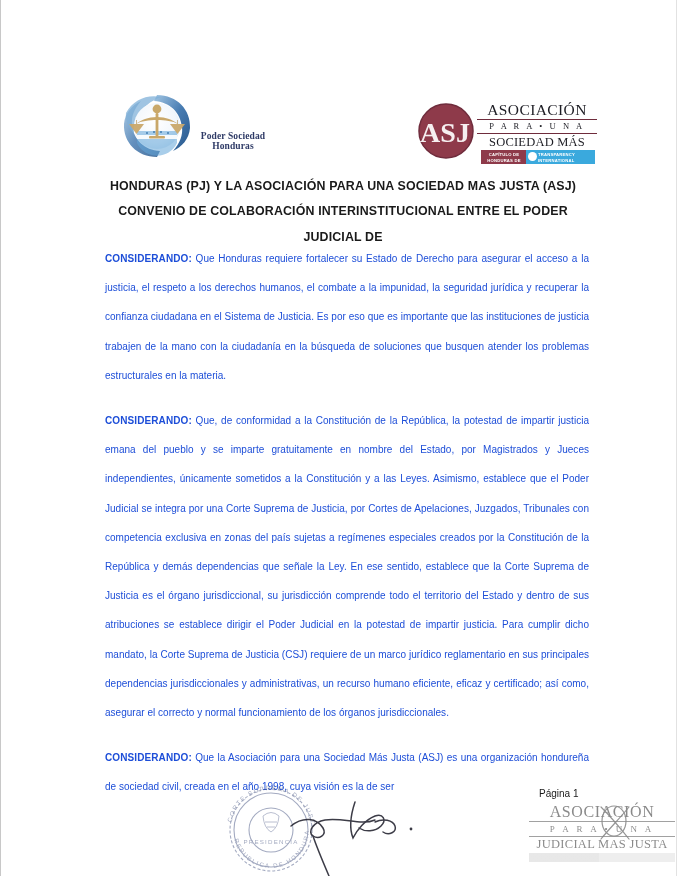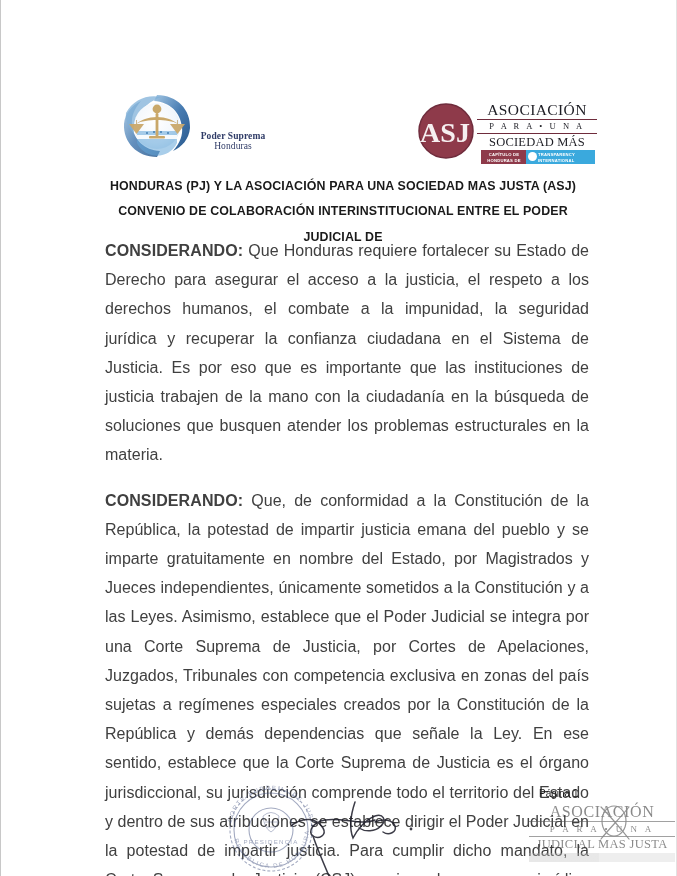--- a/index.html
+++ b/index.html
@@ -304,7 +304,7 @@
       </g>
     </svg>
     <div class="pj-text">
-      <span class="l1">Poder Suprema</span>
+      <span class="l1">Poder Sociedad</span>
       <span class="l2">Honduras</span>
     </div>
   </div>

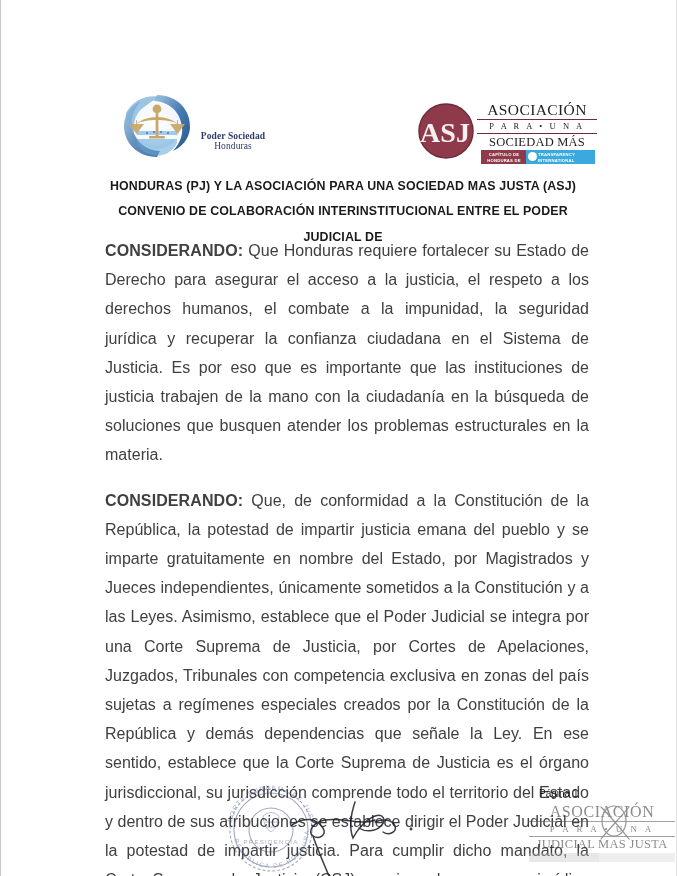--- a/index.html
+++ b/index.html
@@ -53,7 +53,7 @@
     line-height: 1.08;
   }
   .pj-text .l1 { font-size: 9.5px; font-weight: 700; letter-spacing: .1px; display:block; }
-  .pj-text .l2 { font-size: 9.5px; font-weight: 400; letter-spacing: .1px; display:block; }
+  .pj-text .l2 { font-size: 9.5px; font-weight: 700; letter-spacing: .1px; display:block; }
 
   
   .asj-logo {

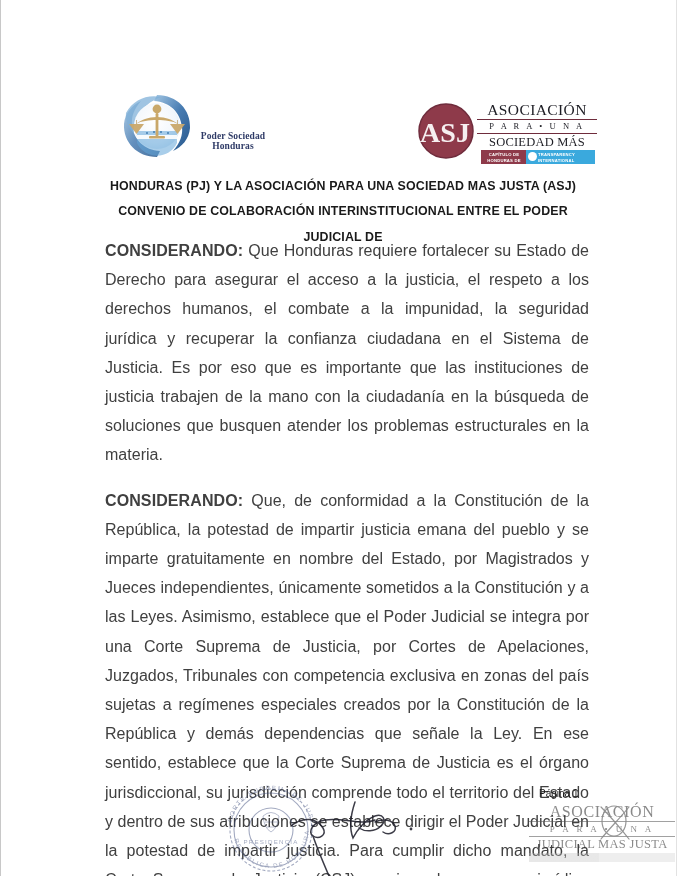--- a/index.html
+++ b/index.html
@@ -162,11 +162,11 @@
     width: 484px;
   }
   .para {
-    font-size: 16px;
+    font-size: 10px;
     line-height: 29.2px;
-    color: #404040;
+    color: #1d4ed8;
     text-align: justify;
-    margin: 2px 0 16px 0;
+    margin: 10px 0 16px 0;
     letter-spacing: .02px;
   }
   .para .lead {

